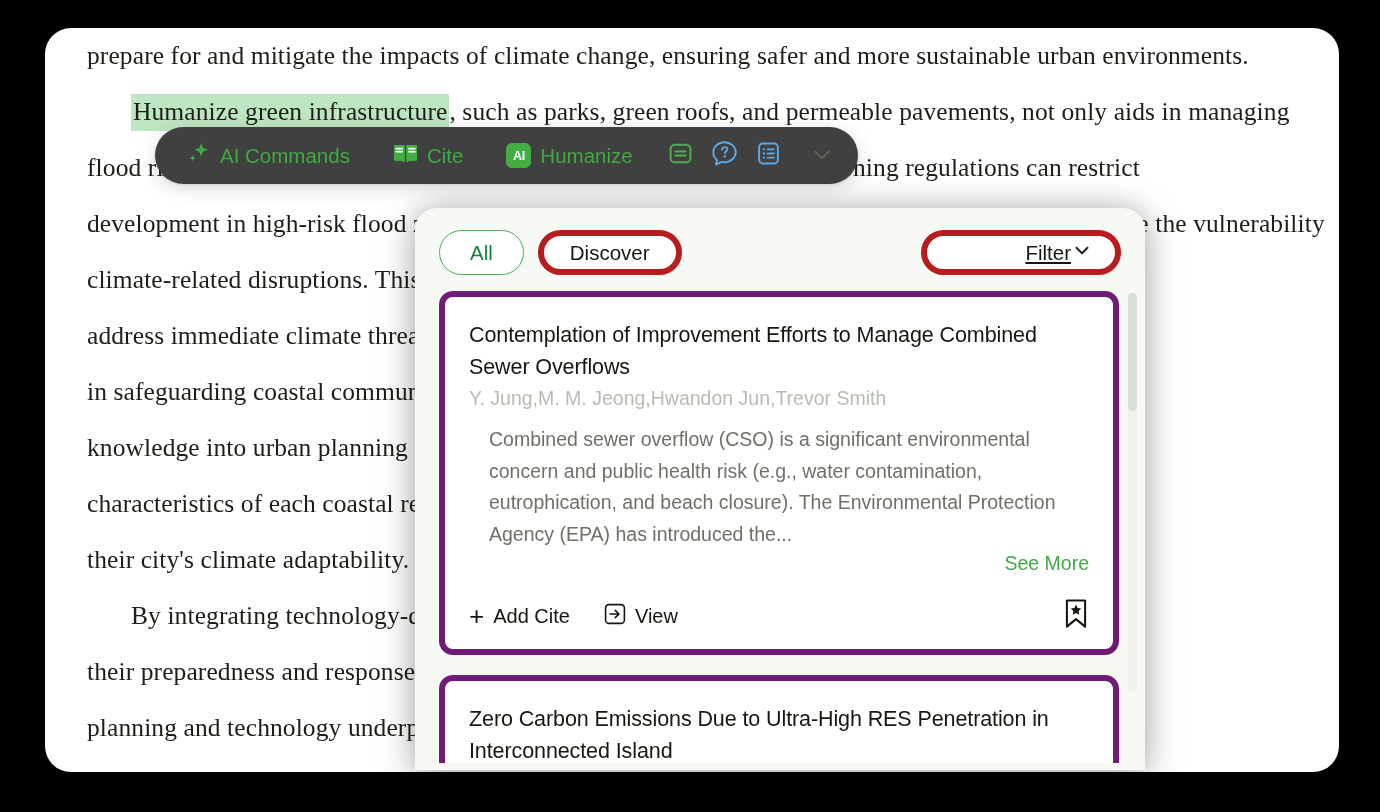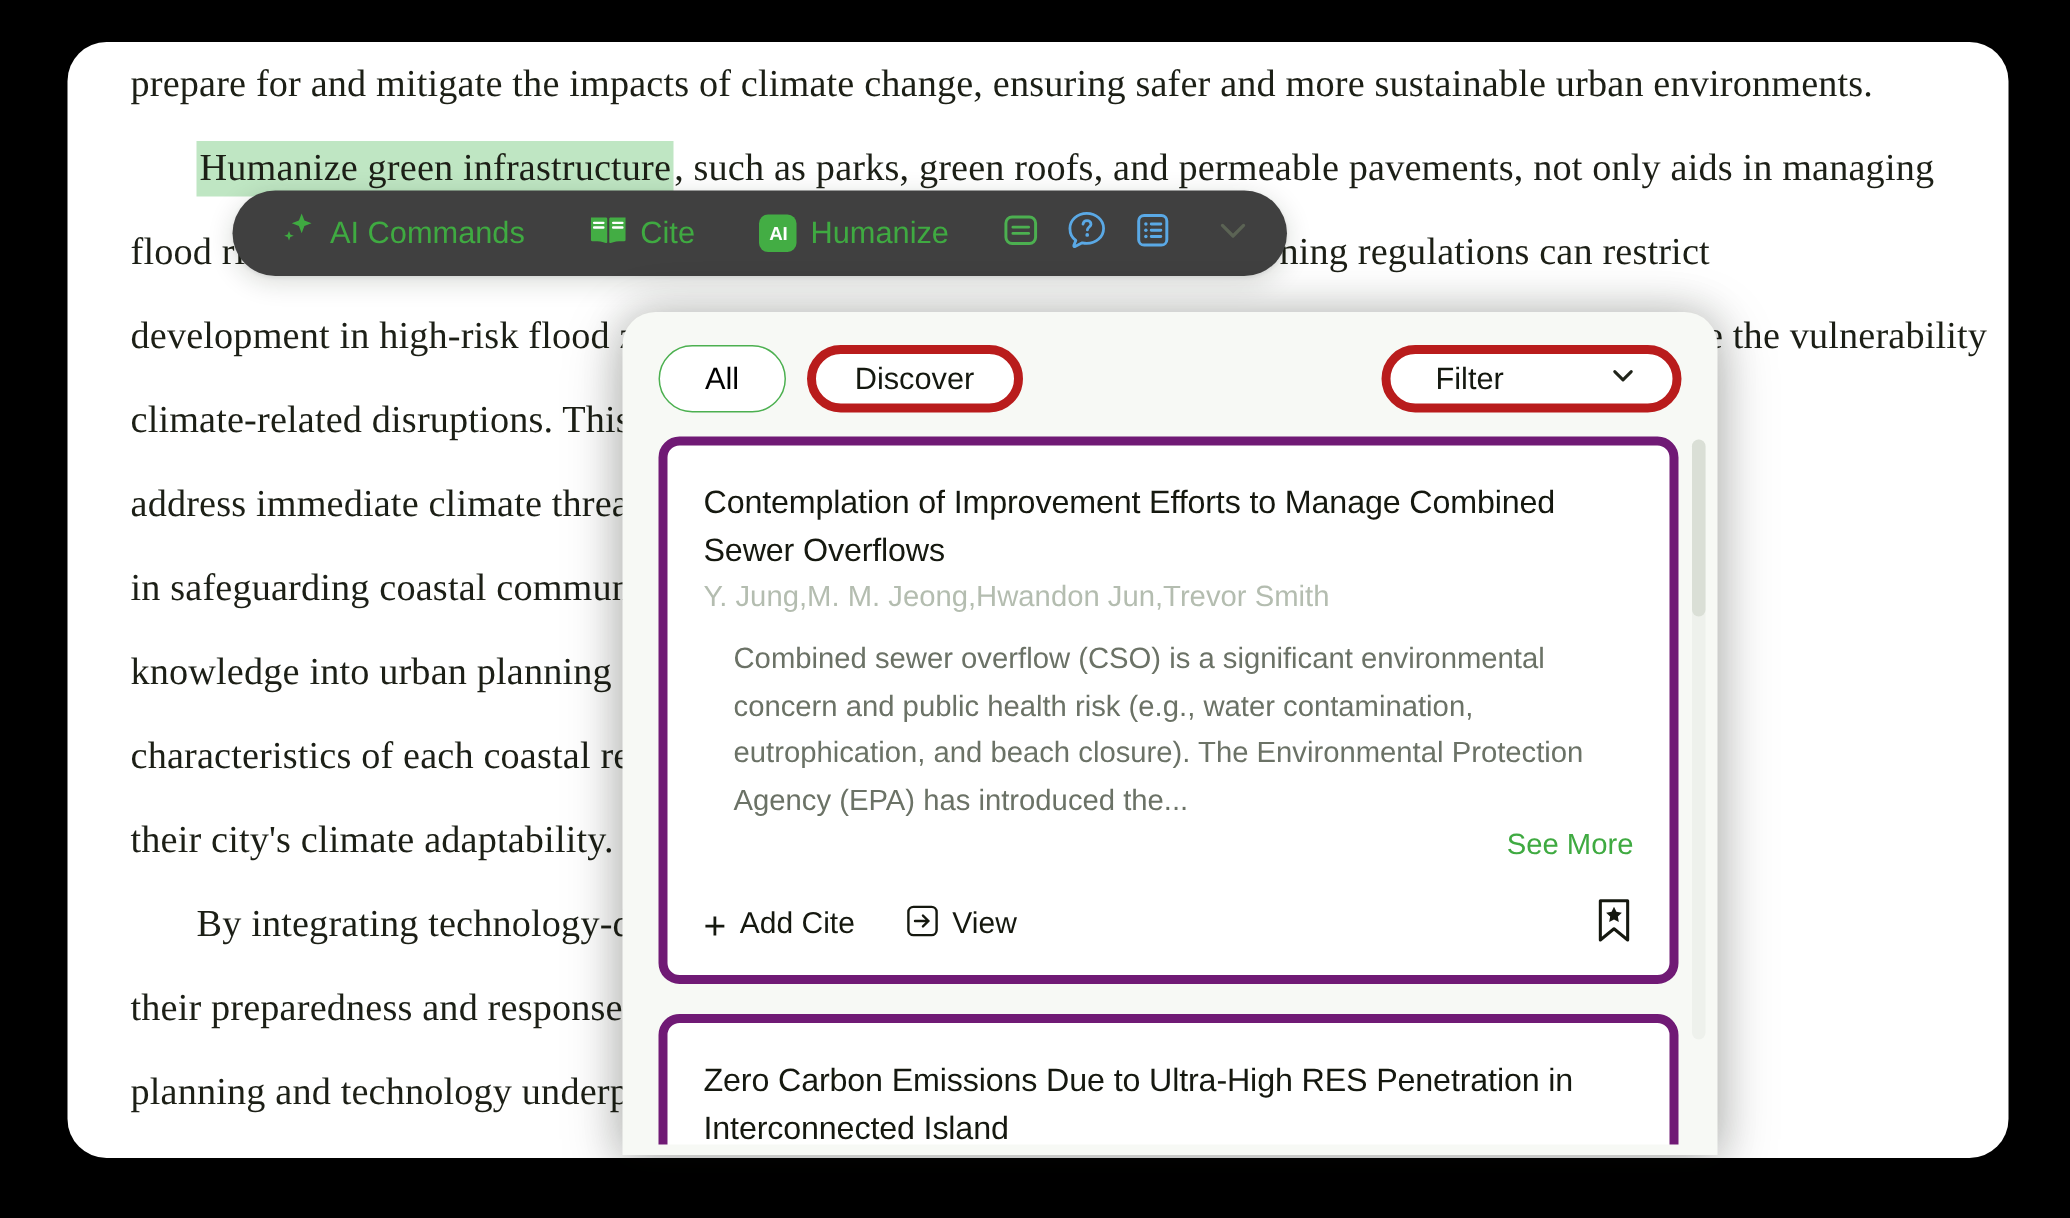--- a/index.html
+++ b/index.html
@@ -111,7 +111,7 @@
   }
   .pill.active {
     border: 1.6px solid #4cb050;
-    color: #000000;
+    color: #15803d;
     padding: 16px 30px;
   }
   .pill.filter {

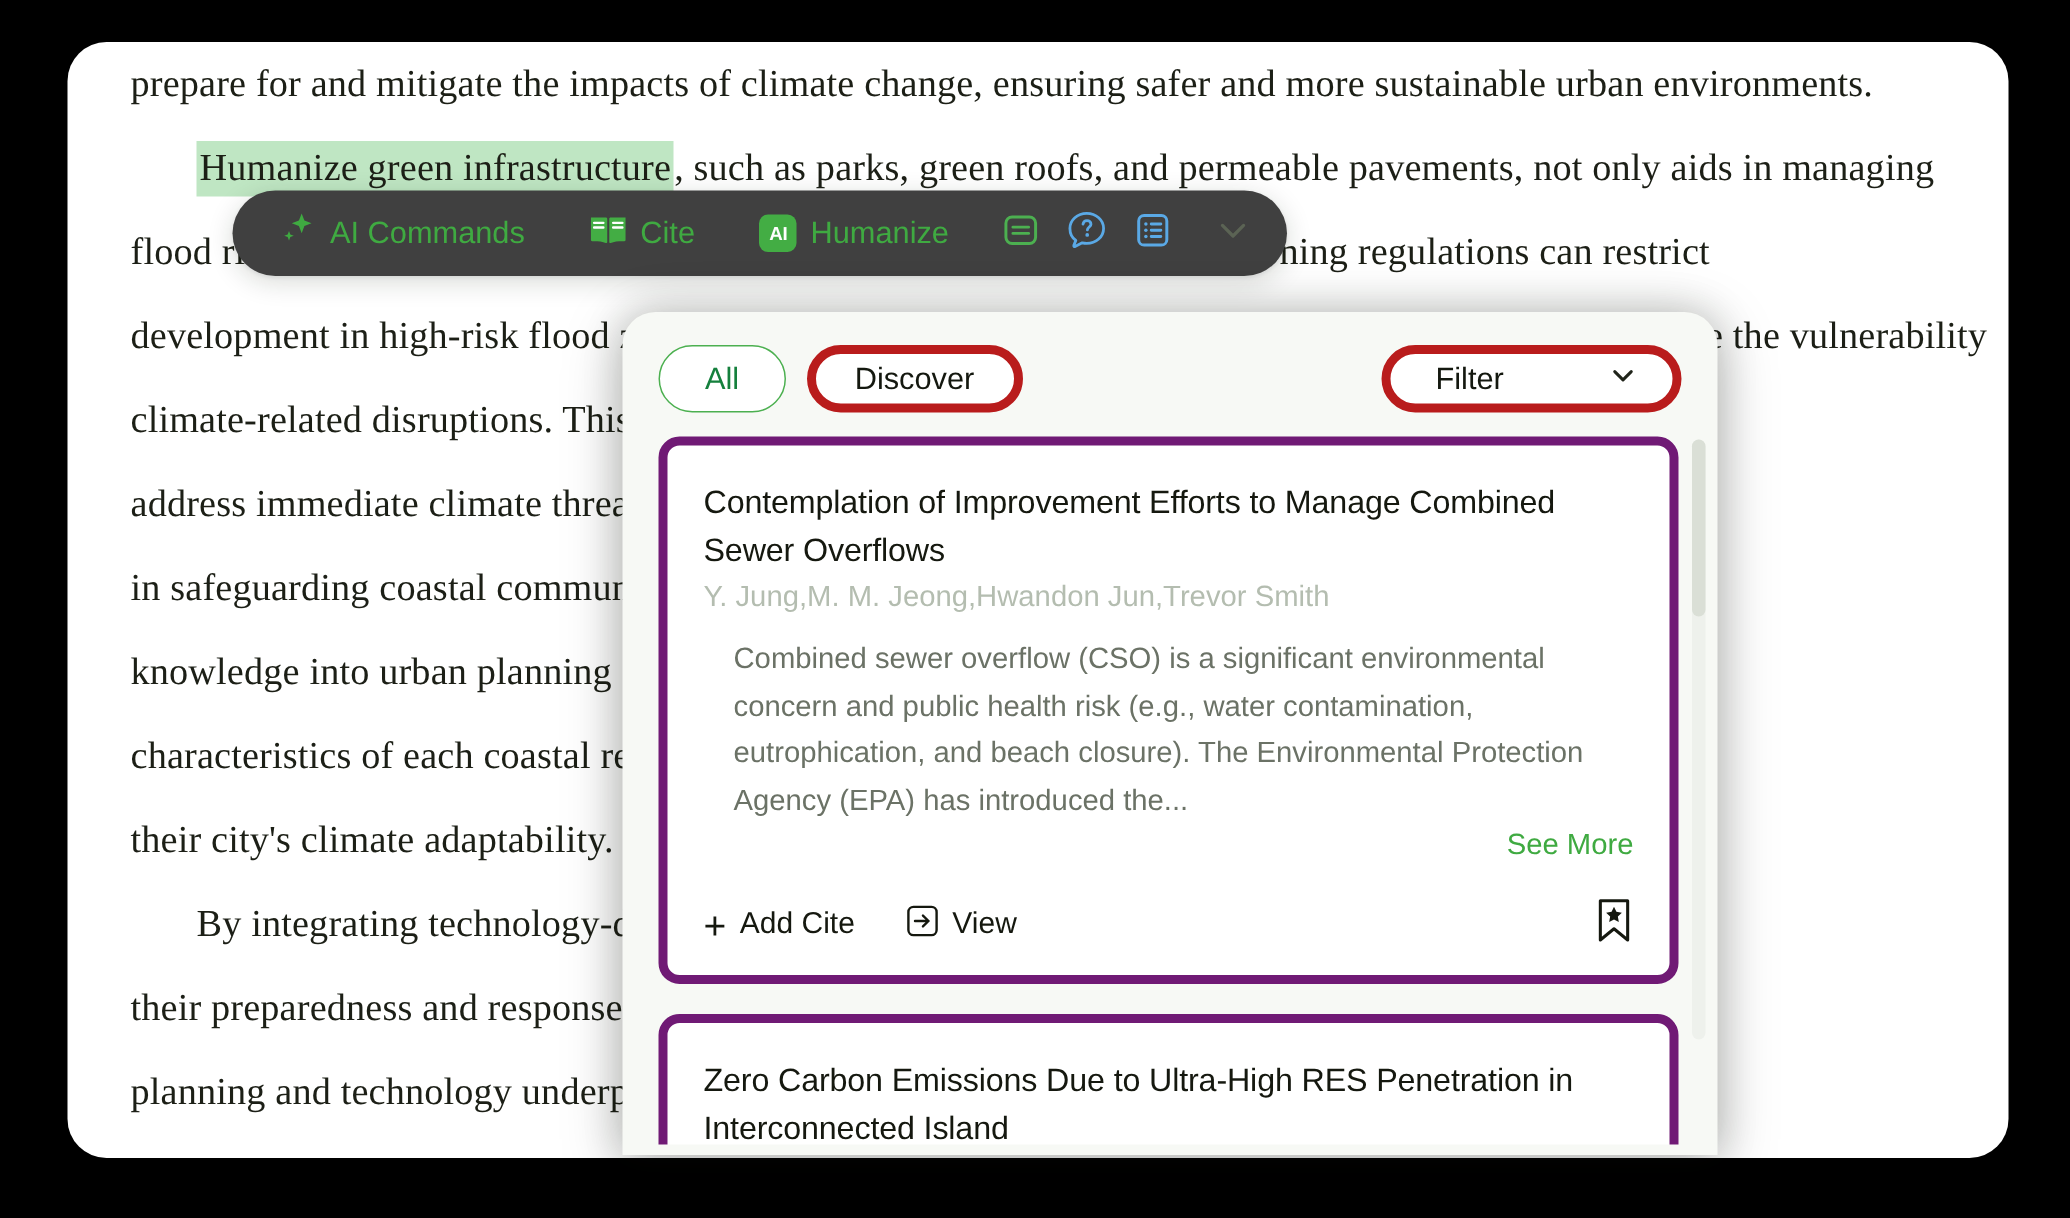--- a/index.html
+++ b/index.html
@@ -117,8 +117,9 @@
   .pill.filter {
     margin-left: auto;
     width: 200px;
-    justify-content: space-between;
+    justify-content: flex-end;
     padding: 0 22px 0 30px;
+    text-decoration: underline;
   }
 
   .panel-scroll {

